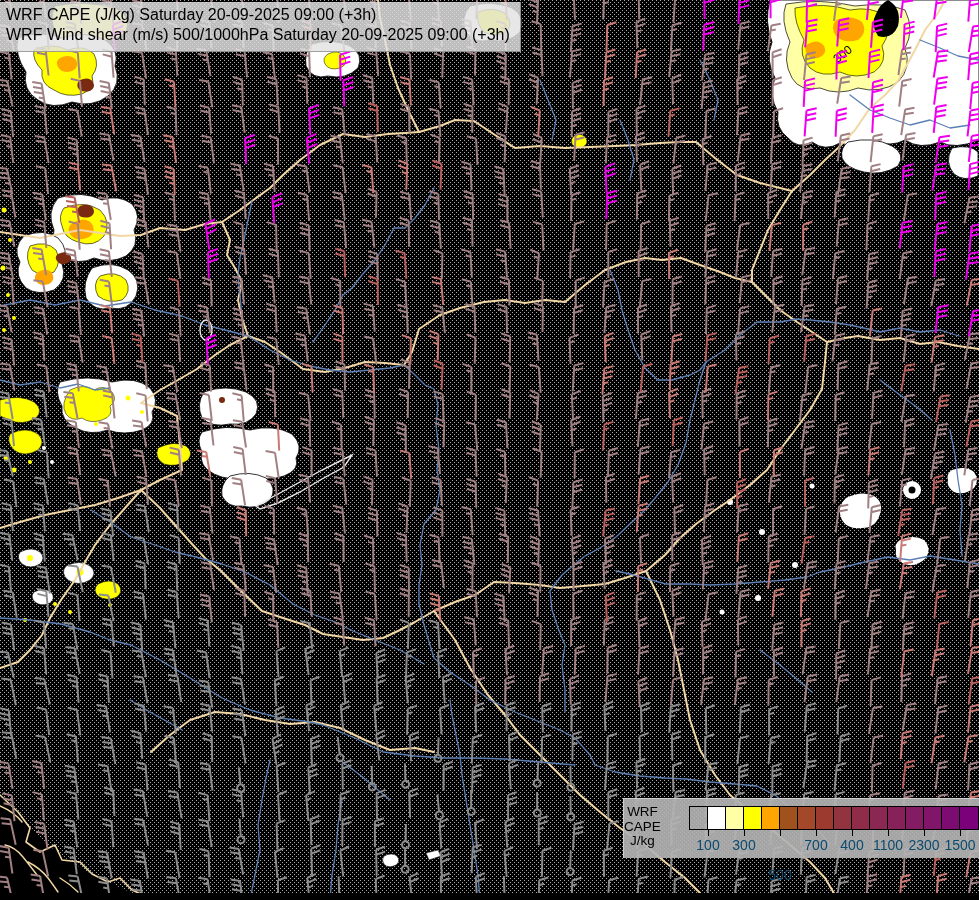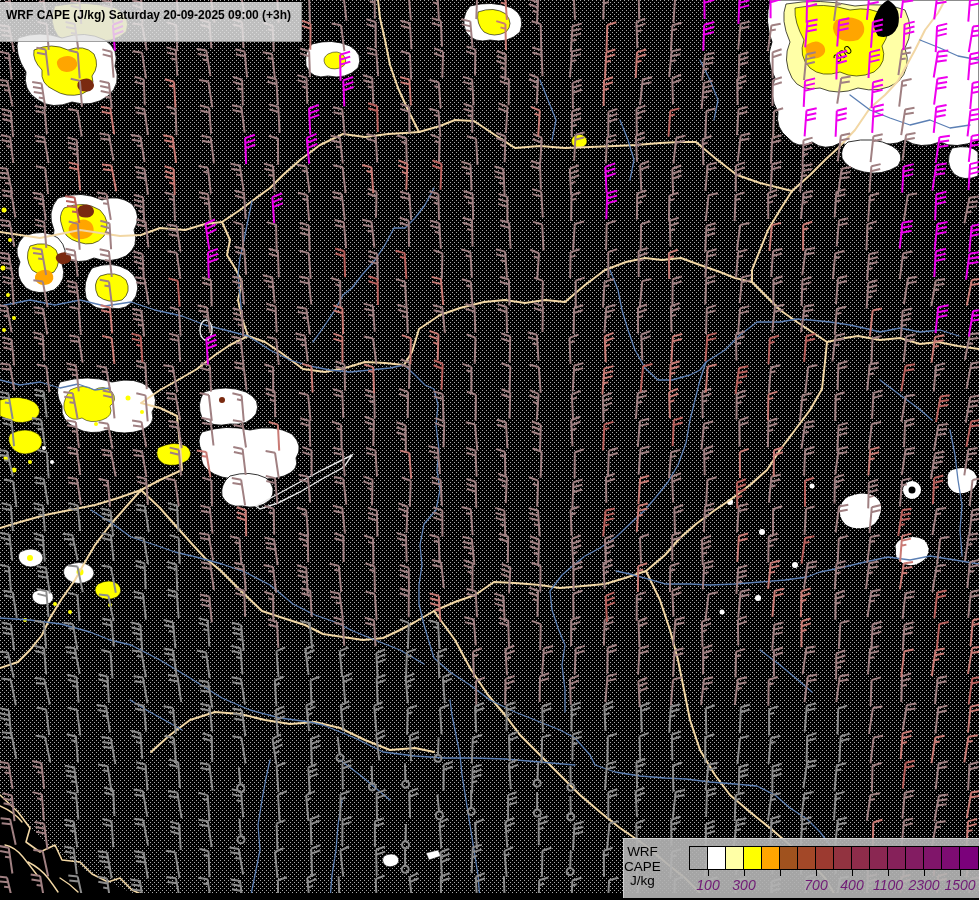--- a/index.html
+++ b/index.html
@@ -11,12 +11,11 @@
   .titlebox{
     position:absolute;left:0;top:2px;z-index:10;
     background:rgba(226,226,226,0.84);
-    color:#000;font-size:12px;line-height:20px;
-    padding:3px 10px 16px 6px;
+    color:#000;font-size:16px;line-height:20px;
+    padding:3px 10px 6px 6px;
     border-right:1px solid rgba(90,90,90,0.5);
     border-bottom:1px solid rgba(90,90,90,0.5);
     white-space:nowrap;
-    font-weight:bold;
   }
   .legend{
     position:absolute;left:623px;top:838px;width:356px;height:60px;z-index:10;

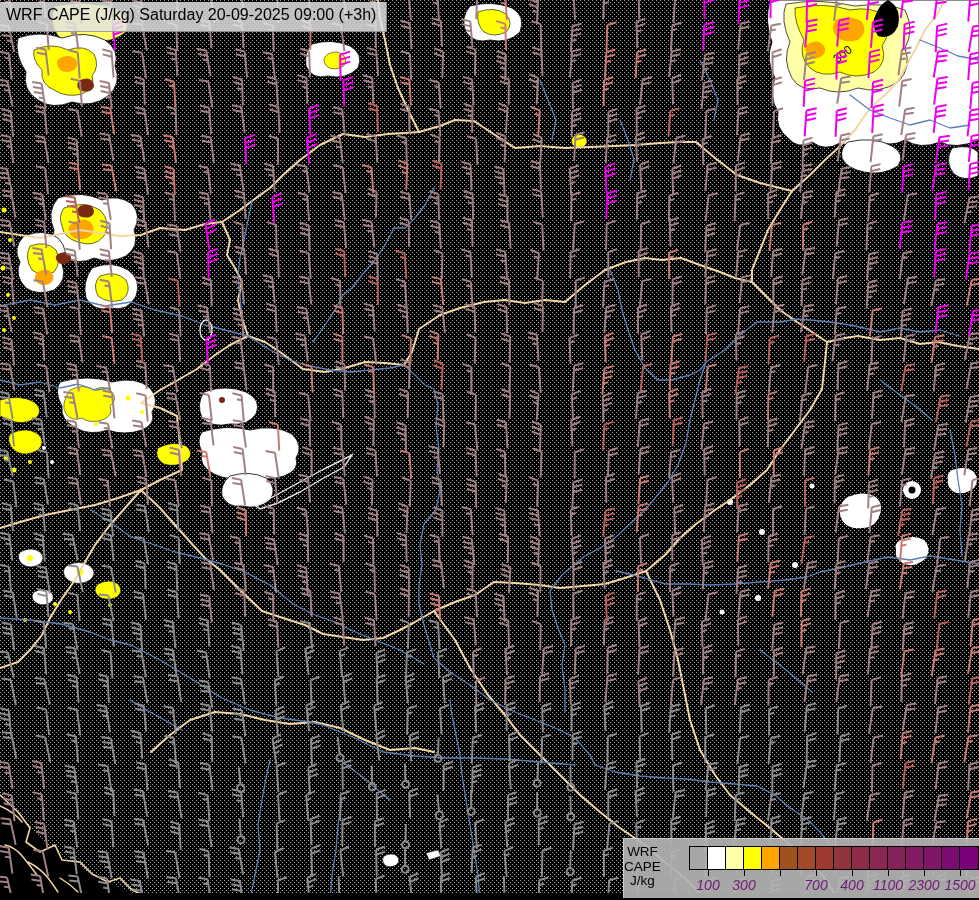--- a/index.html
+++ b/index.html
@@ -205,6 +205,7 @@
 
   <div class="titlebox">
     <div>WRF CAPE (J/kg) Saturday 20-09-2025 09:00 (+3h)</div>
+    <div>WRF Wind shear (m/s) 500/1000hPa Saturday 20-09-2025 09:00 (+3h)</div>
   </div>
 
   <div class="legend">

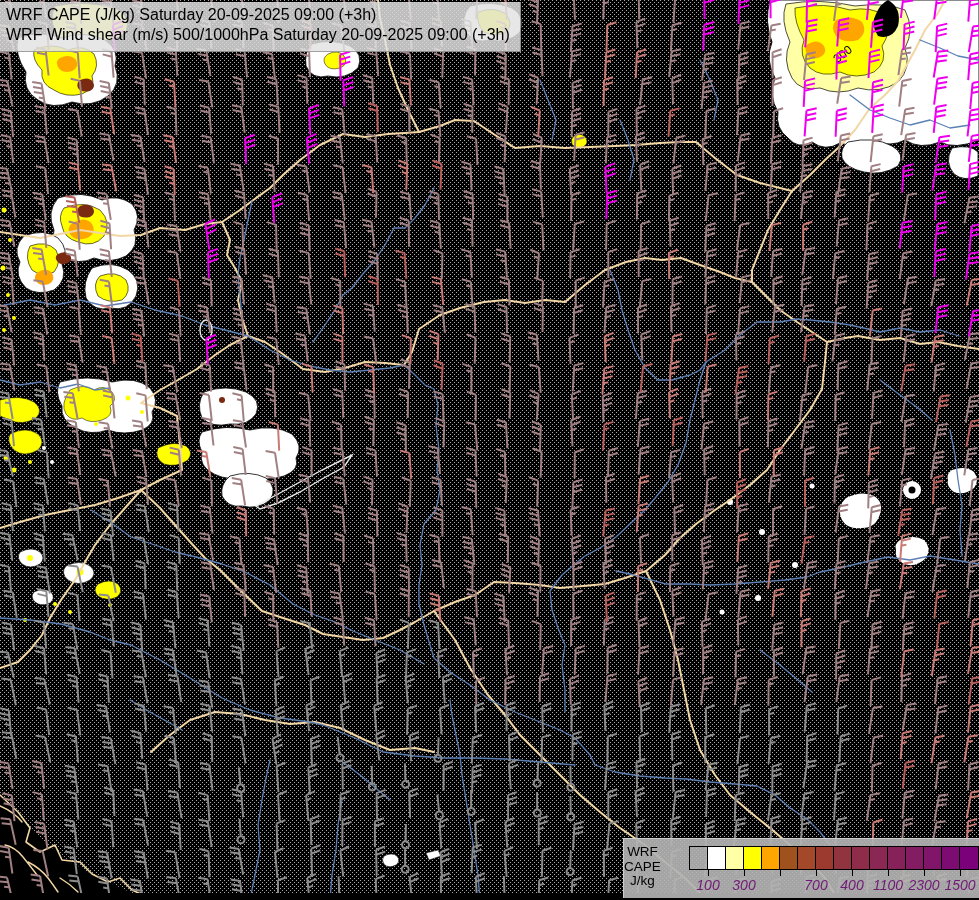--- a/index.html
+++ b/index.html
@@ -18,7 +18,7 @@
     white-space:nowrap;
   }
   .legend{
-    position:absolute;left:623px;top:838px;width:356px;height:60px;z-index:10;
+    position:absolute;left:623px;top:798px;width:356px;height:60px;z-index:10;
     background:rgba(179,179,179,0.92);
     color:#000;display:flex;
     border-left:1px solid rgba(230,230,230,0.6);

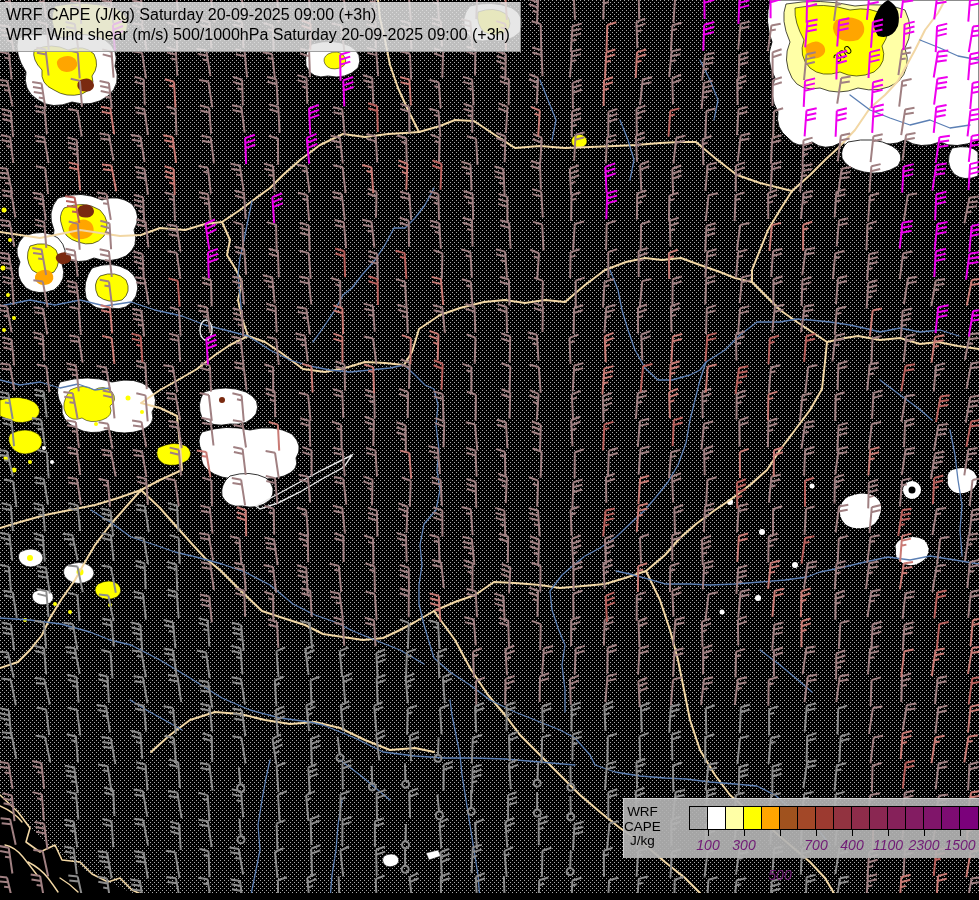--- a/index.html
+++ b/index.html
@@ -32,7 +32,7 @@
   .legend-box{width:18px;height:22px;box-sizing:border-box;border-right:1px solid #000;}
   .legend-box:last-child{border-right:none;}
   .legend-tick{position:absolute;top:23px;width:1px;height:7px;background:#000;}
-  .legend-tlabel{position:absolute;top:31px;font-size:14px;transform:translateX(-50%);color:#701a75;font-style:italic;}
+  .legend-tlabel{position:absolute;top:31px;font-size:14px;transform:translateX(-50%);color:#0c4a6e;}
 </style>
 </head>
 <body>

